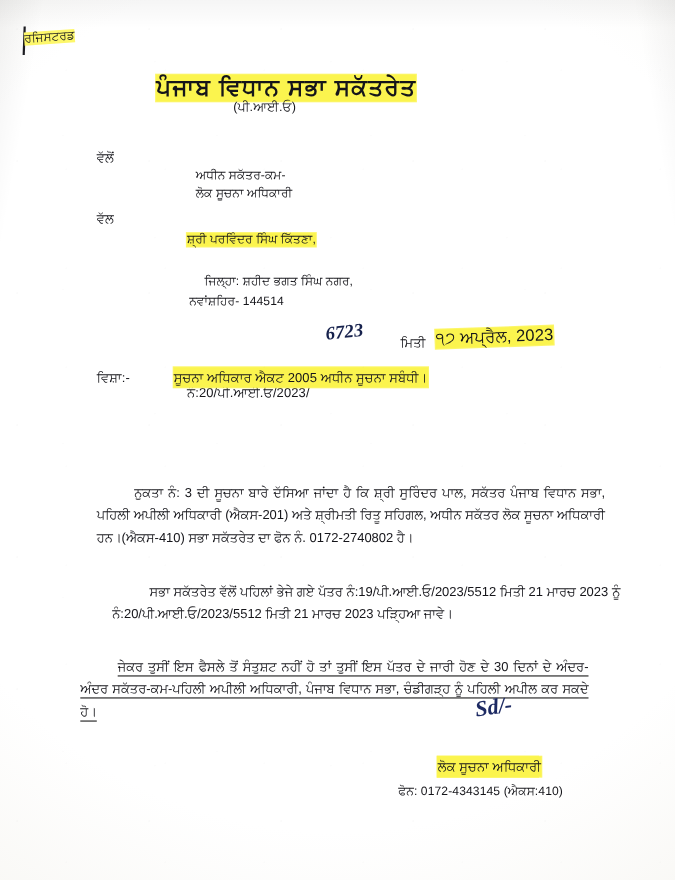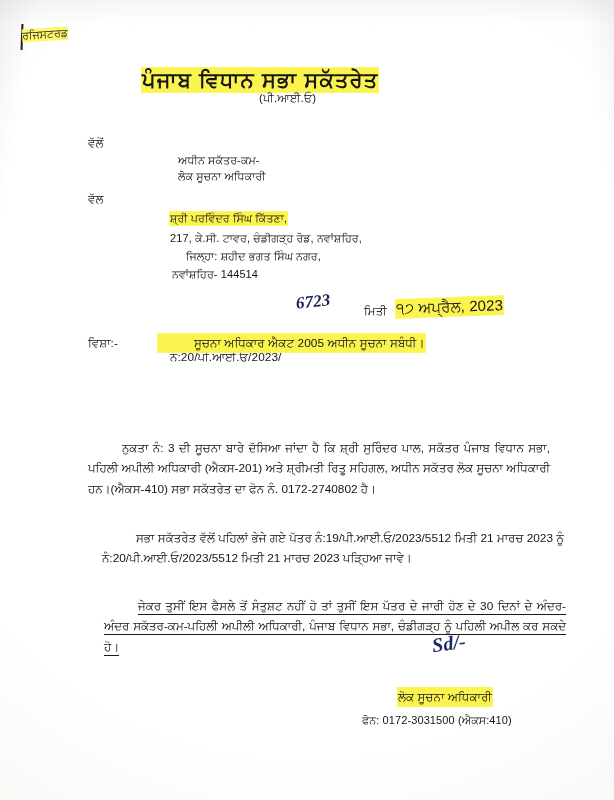--- a/index.html
+++ b/index.html
@@ -83,7 +83,6 @@
   }
   .subtitle {
     font-size: 11.5px;
-    margin-left: 47px;
   }
   .body-line {
     font-size: 11.8px;

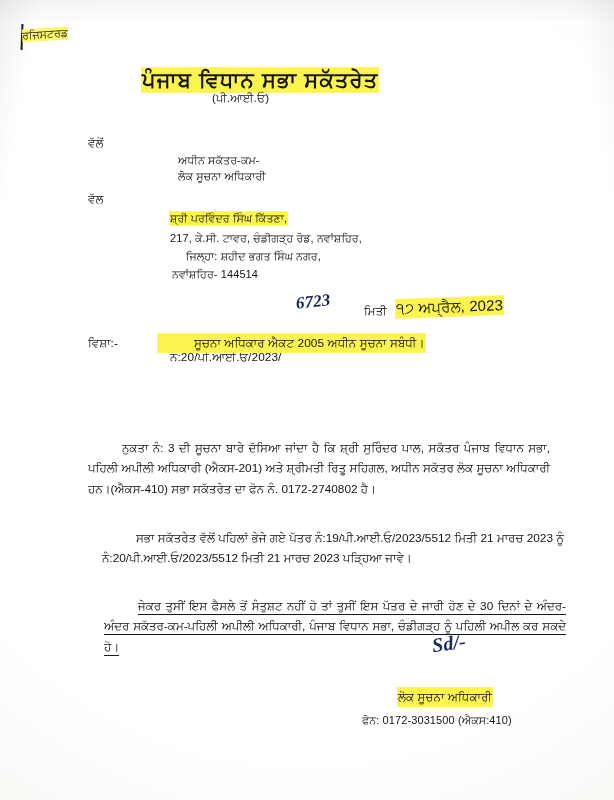--- a/index.html
+++ b/index.html
@@ -141,7 +141,6 @@
 
   <div class="txt body-line" style="left:88px; top:190px;">ਵੱਲ</div>
   <div class="txt small hl" style="left:170px; top:212px;">ਸ਼੍ਰੀ ਪਰਵਿੰਦਰ ਸਿੰਘ ਕਿੱਤਣਾ,</div>
-  <div class="txt small" style="left:170px; top:232px;">217, ਕੇ.ਸੀ. ਟਾਵਰ, ਚੰਡੀਗੜ੍ਹ ਰੋਡ, ਨਵਾਂਸ਼ਹਿਰ,</div>
   <div class="txt small" style="left:170px; top:250px;margin-left:16px;">ਜਿਲ੍ਹਾ: ਸ਼ਹੀਦ ਭਗਤ ਸਿੰਘ ਨਗਰ,</div>
   <div class="txt small" style="left:172px; top:268px;">ਨਵਾਂਸ਼ਹਿਰ- 144514</div>
 

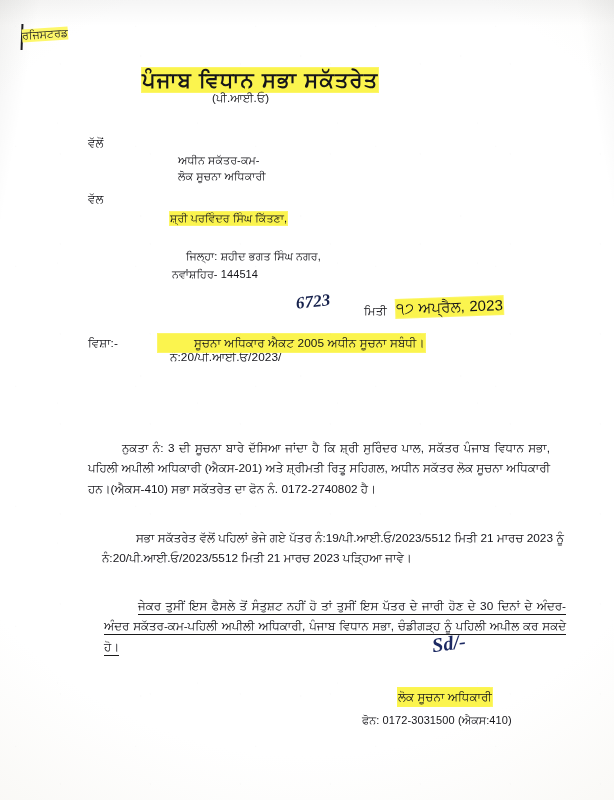--- a/index.html
+++ b/index.html
@@ -150,7 +150,7 @@
   <div class="txt date-hw hl" style="left:396px; top:298px; font-family:'Liberation Sans',sans-serif; font-style:normal; color:#15151a; font-weight:normal;">੧੭ ਅਪ੍ਰੈਲ, 2023</div>
 
   <div class="txt body-line" style="left:88px; top:334px;">ਵਿਸ਼ਾ:-</div>
-  <div class="txt body-line hl" style="left:158px; top:334px;padding-left:36px;">ਸੂਚਨਾ ਅਧਿਕਾਰ ਐਕਟ 2005 ਅਧੀਨ ਸੂਚਨਾ ਸਬੰਧੀ।</div>
+  <div class="txt body-line hl" style="left:158px; top:334px;">ਸੂਚਨਾ ਅਧਿਕਾਰ ਐਕਟ 2005 ਅਧੀਨ ਸੂਚਨਾ ਸਬੰਧੀ।</div>
 
 
   <div class="wrapbox" style="left:88px; top:438px; width:462px;">

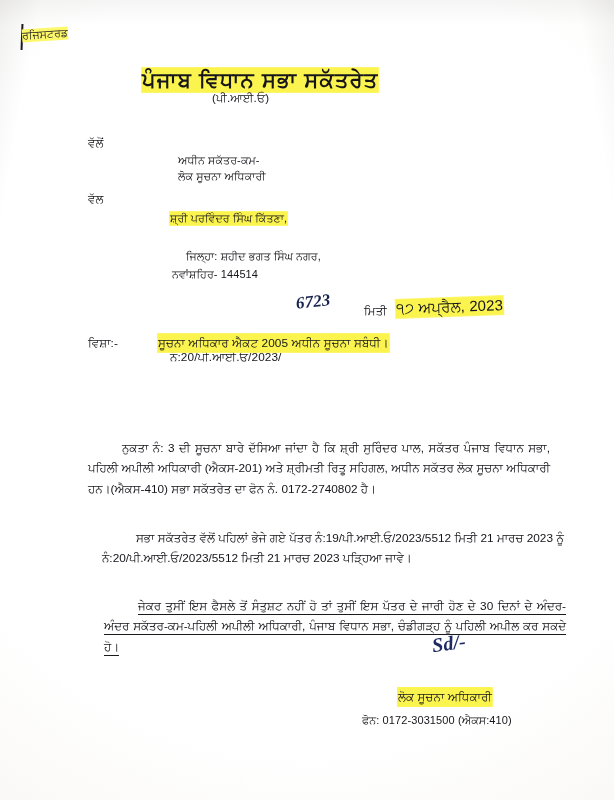--- a/index.html
+++ b/index.html
@@ -161,7 +161,7 @@
     <span class="lead"></span><span>ਸਭਾ ਸਕੱਤਰੇਤ ਵੱਲੋਂ ਪਹਿਲਾਂ ਭੇਜੇ ਗਏ ਪੱਤਰ ਨੰ:19/ਪੀ.ਆਈ.ਓ/2023/5512 ਮਿਤੀ 21 ਮਾਰਚ 2023 ਨੂੰ ਨੰ:20/ਪੀ.ਆਈ.ਓ/2023/5512 ਮਿਤੀ 21 ਮਾਰਚ 2023 ਪੜ੍ਹਿਆ ਜਾਵੇ।</span>
   </div>
 
-  <div class="wrapbox" style="left:104px; top:596px; width:462px;">
+  <div class="wrapbox" style="left:73px; top:596px; width:462px;">
     <span class="lead"></span><span class="underline">ਜੇਕਰ ਤੁਸੀਂ ਇਸ ਫੈਸਲੇ ਤੋਂ ਸੰਤੁਸ਼ਟ ਨਹੀਂ ਹੋ ਤਾਂ ਤੁਸੀਂ ਇਸ ਪੱਤਰ ਦੇ ਜਾਰੀ ਹੋਣ ਦੇ 30 ਦਿਨਾਂ ਦੇ ਅੰਦਰ-ਅੰਦਰ ਸਕੱਤਰ-ਕਮ-ਪਹਿਲੀ ਅਪੀਲੀ ਅਧਿਕਾਰੀ, ਪੰਜਾਬ ਵਿਧਾਨ ਸਭਾ, ਚੰਡੀਗੜ੍ਹ ਨੂੰ ਪਹਿਲੀ ਅਪੀਲ ਕਰ ਸਕਦੇ ਹੋ।</span>
   </div>
 

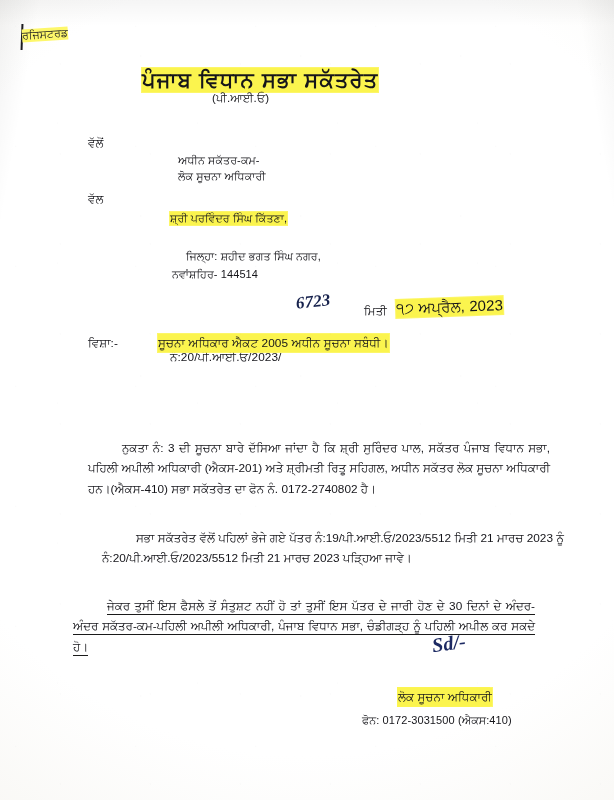--- a/index.html
+++ b/index.html
@@ -169,7 +169,7 @@
   <div class="txt body-line hl" style="left:398px; top:668px;margin-top:20px;">ਅਧੀਨ ਸਕੱਤਰ- ਕਮ-</div>
   <div class="txt body-line hl" style="left:398px; top:688px;">ਲੋਕ ਸੂਚਨਾ ਅਧਿਕਾਰੀ</div>
 
-  <div class="txt small" style="left:362px; top:714px;">ਫੋਨ: 0172-3031500 (ਐਕਸ:410)</div>
+  <div class="txt small" style="left:362px; top:714px;">ਫੋਨ: 0172-4343145 (ਐਕਸ:410)</div>
 
   <div class="noise"></div>
 </div>

